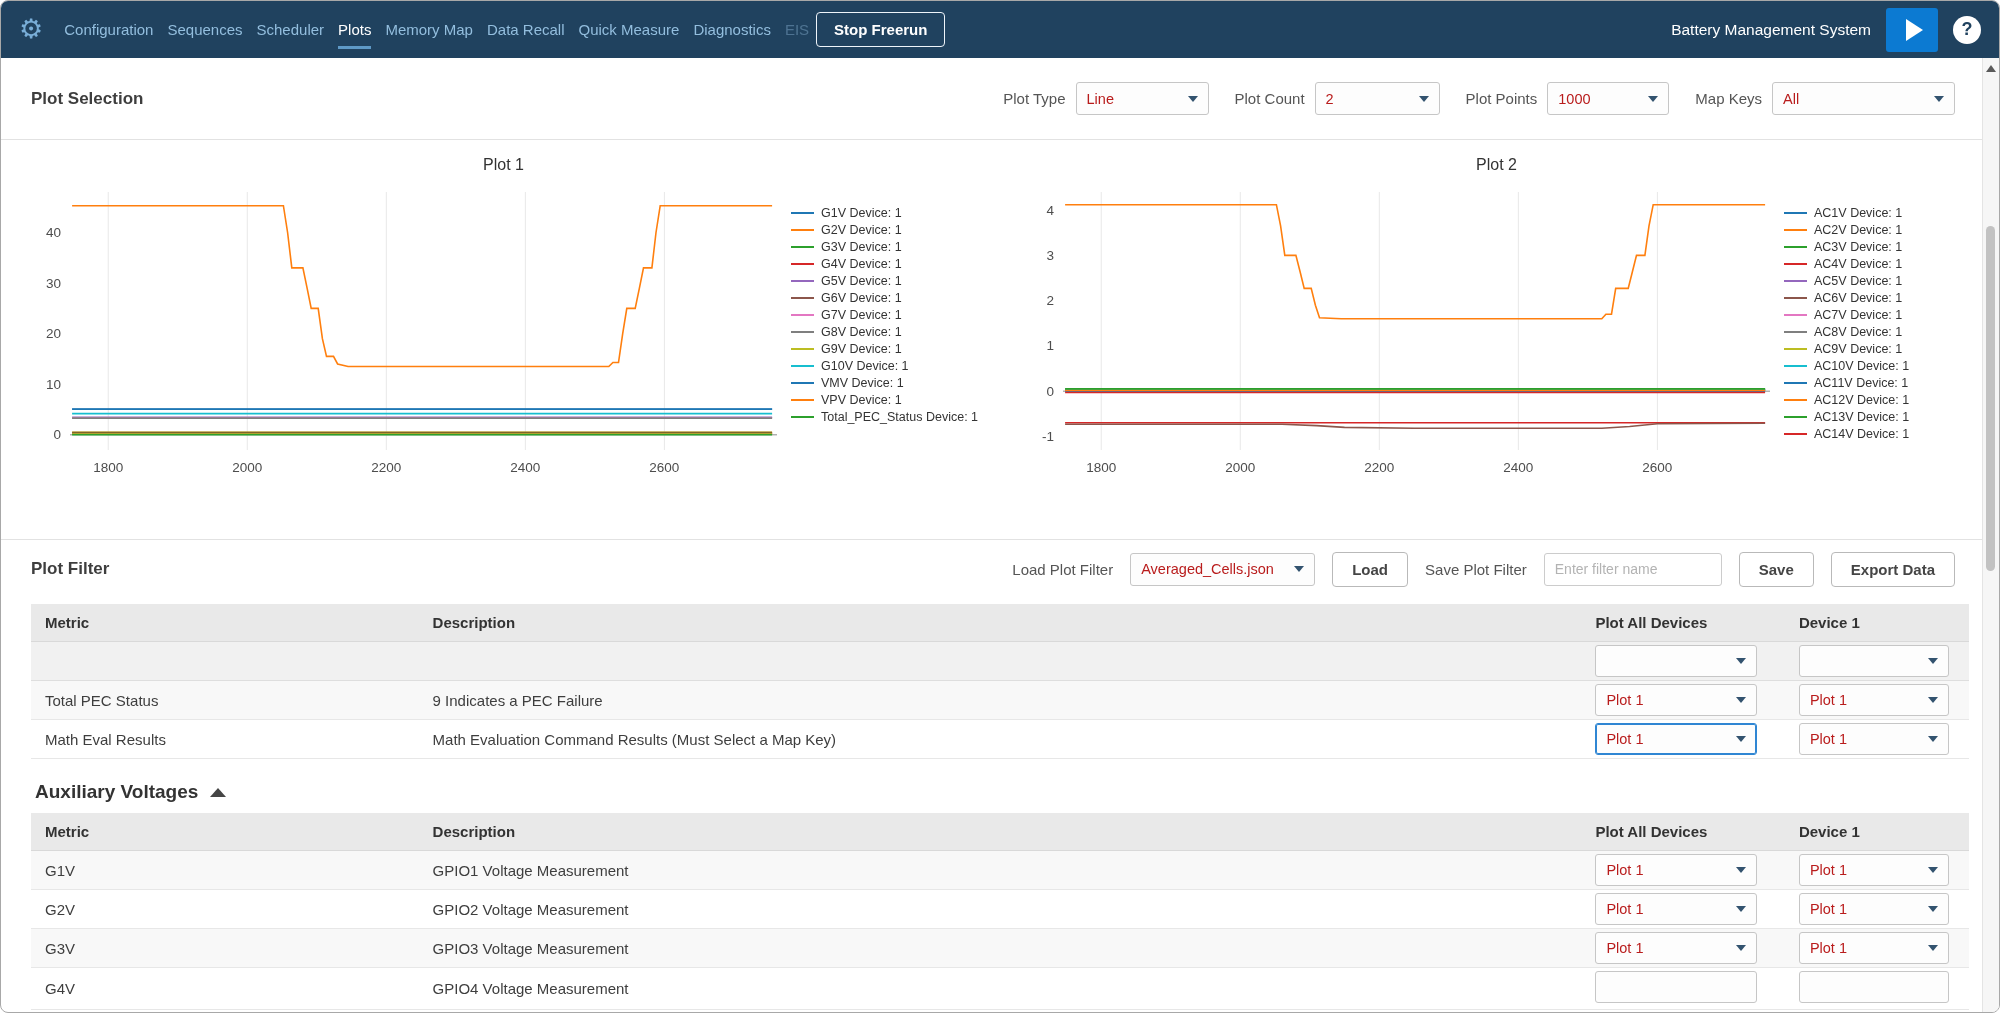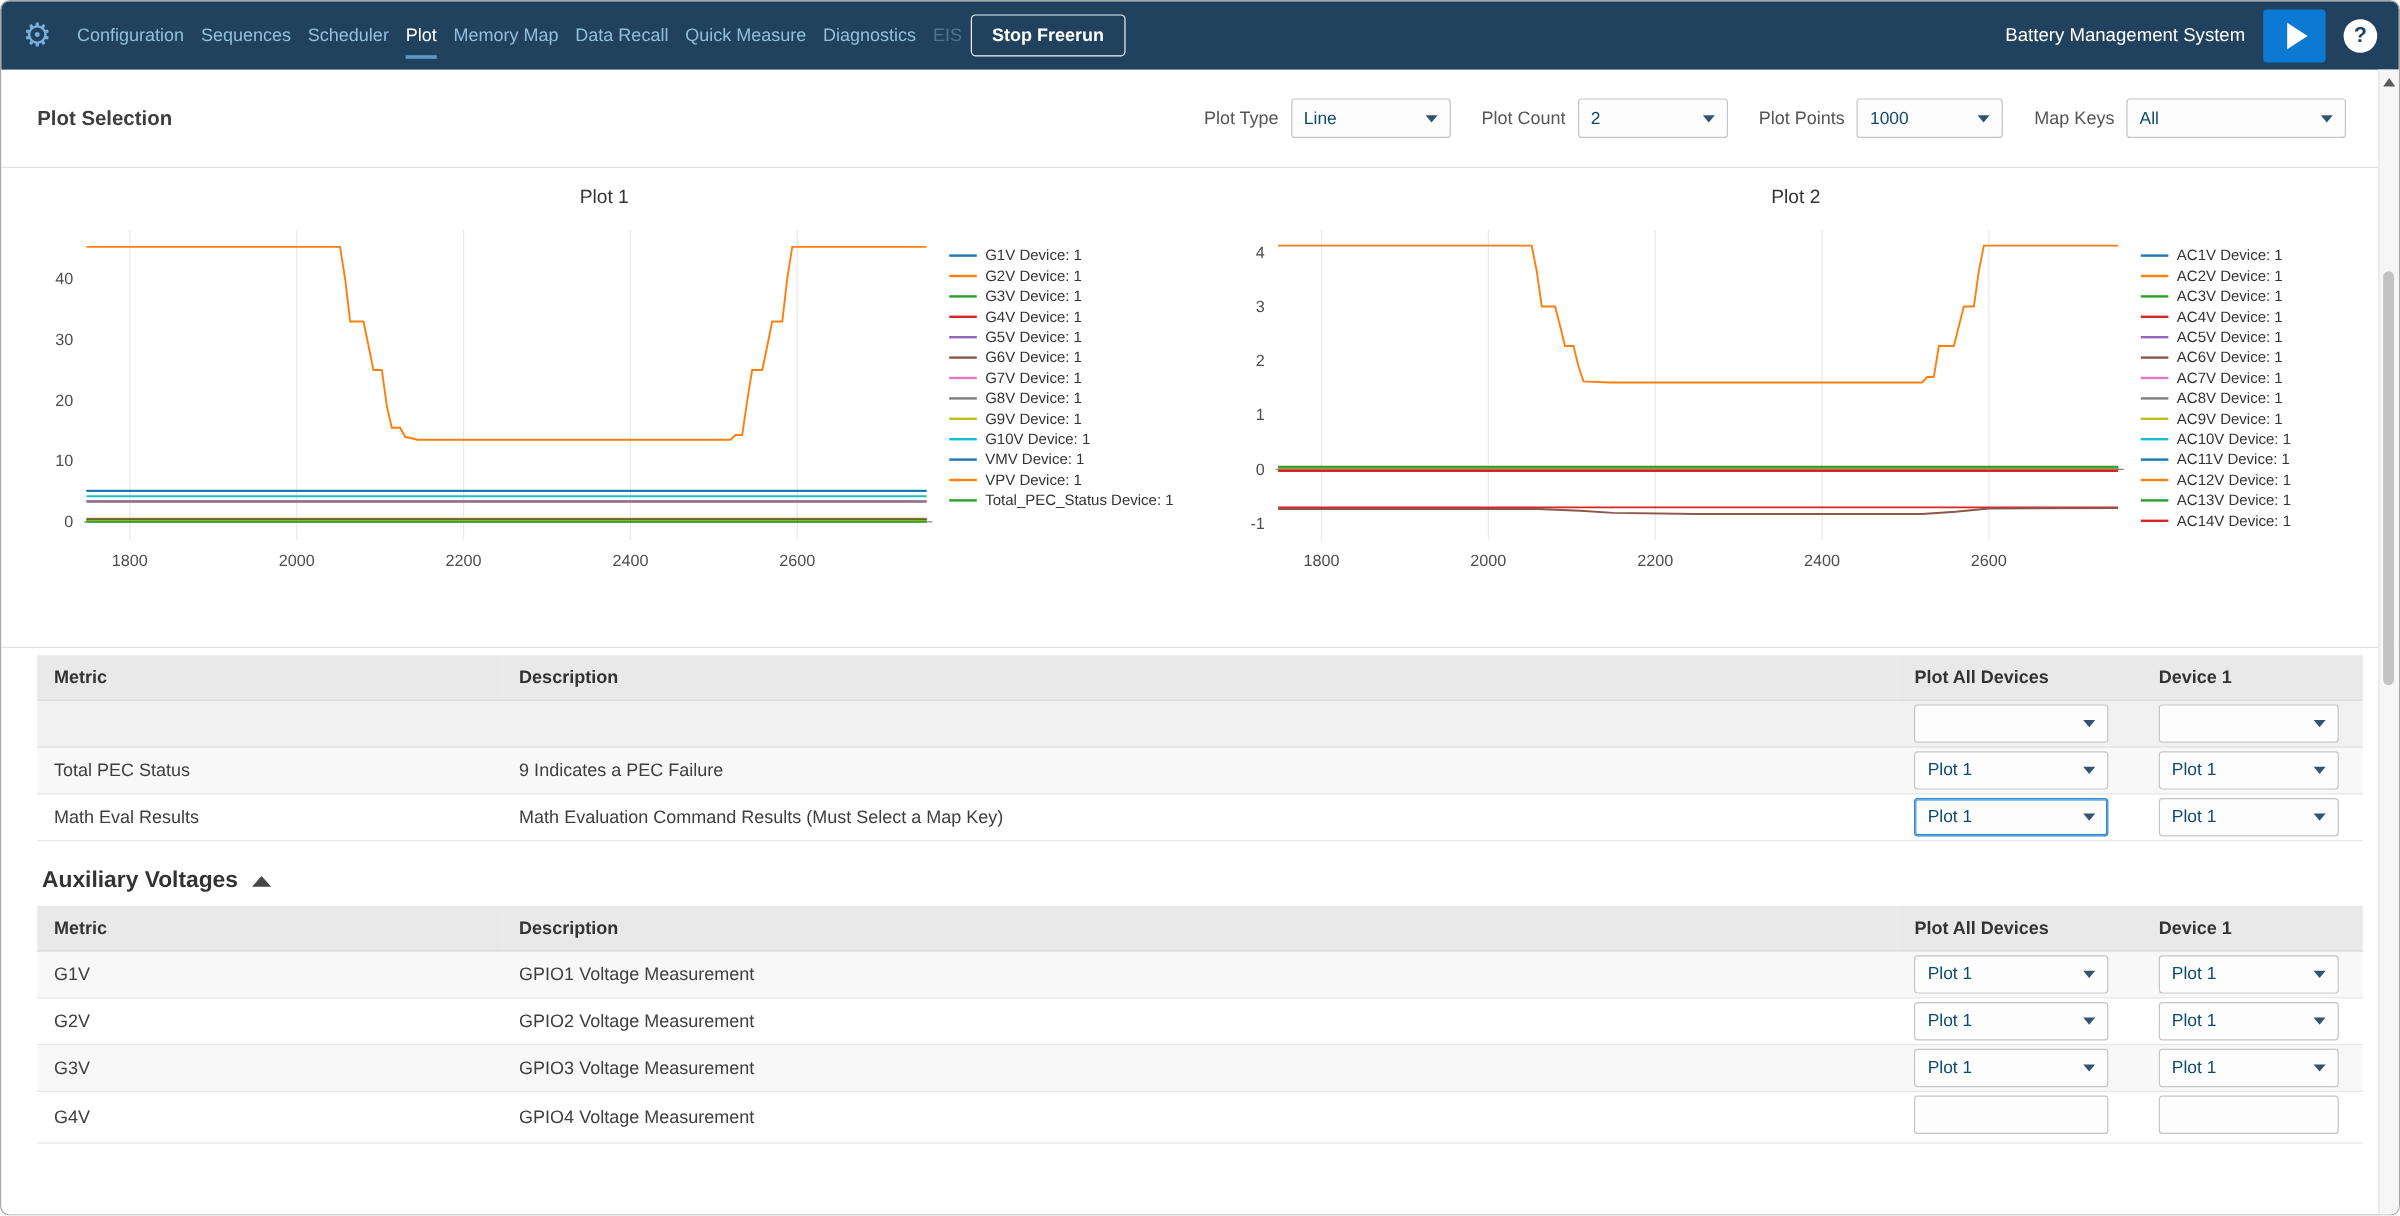--- a/index.html
+++ b/index.html
@@ -92,7 +92,7 @@
         <div class="nav-item">Configuration</div>
         <div class="nav-item">Sequences</div>
         <div class="nav-item">Scheduler</div>
-        <div class="nav-item active">Plot</div>
+        <div class="nav-item active">Plots</div>
         <div class="nav-item">Memory Map</div>
         <div class="nav-item">Data Recall</div>
         <div class="nav-item">Quick Measure</div>

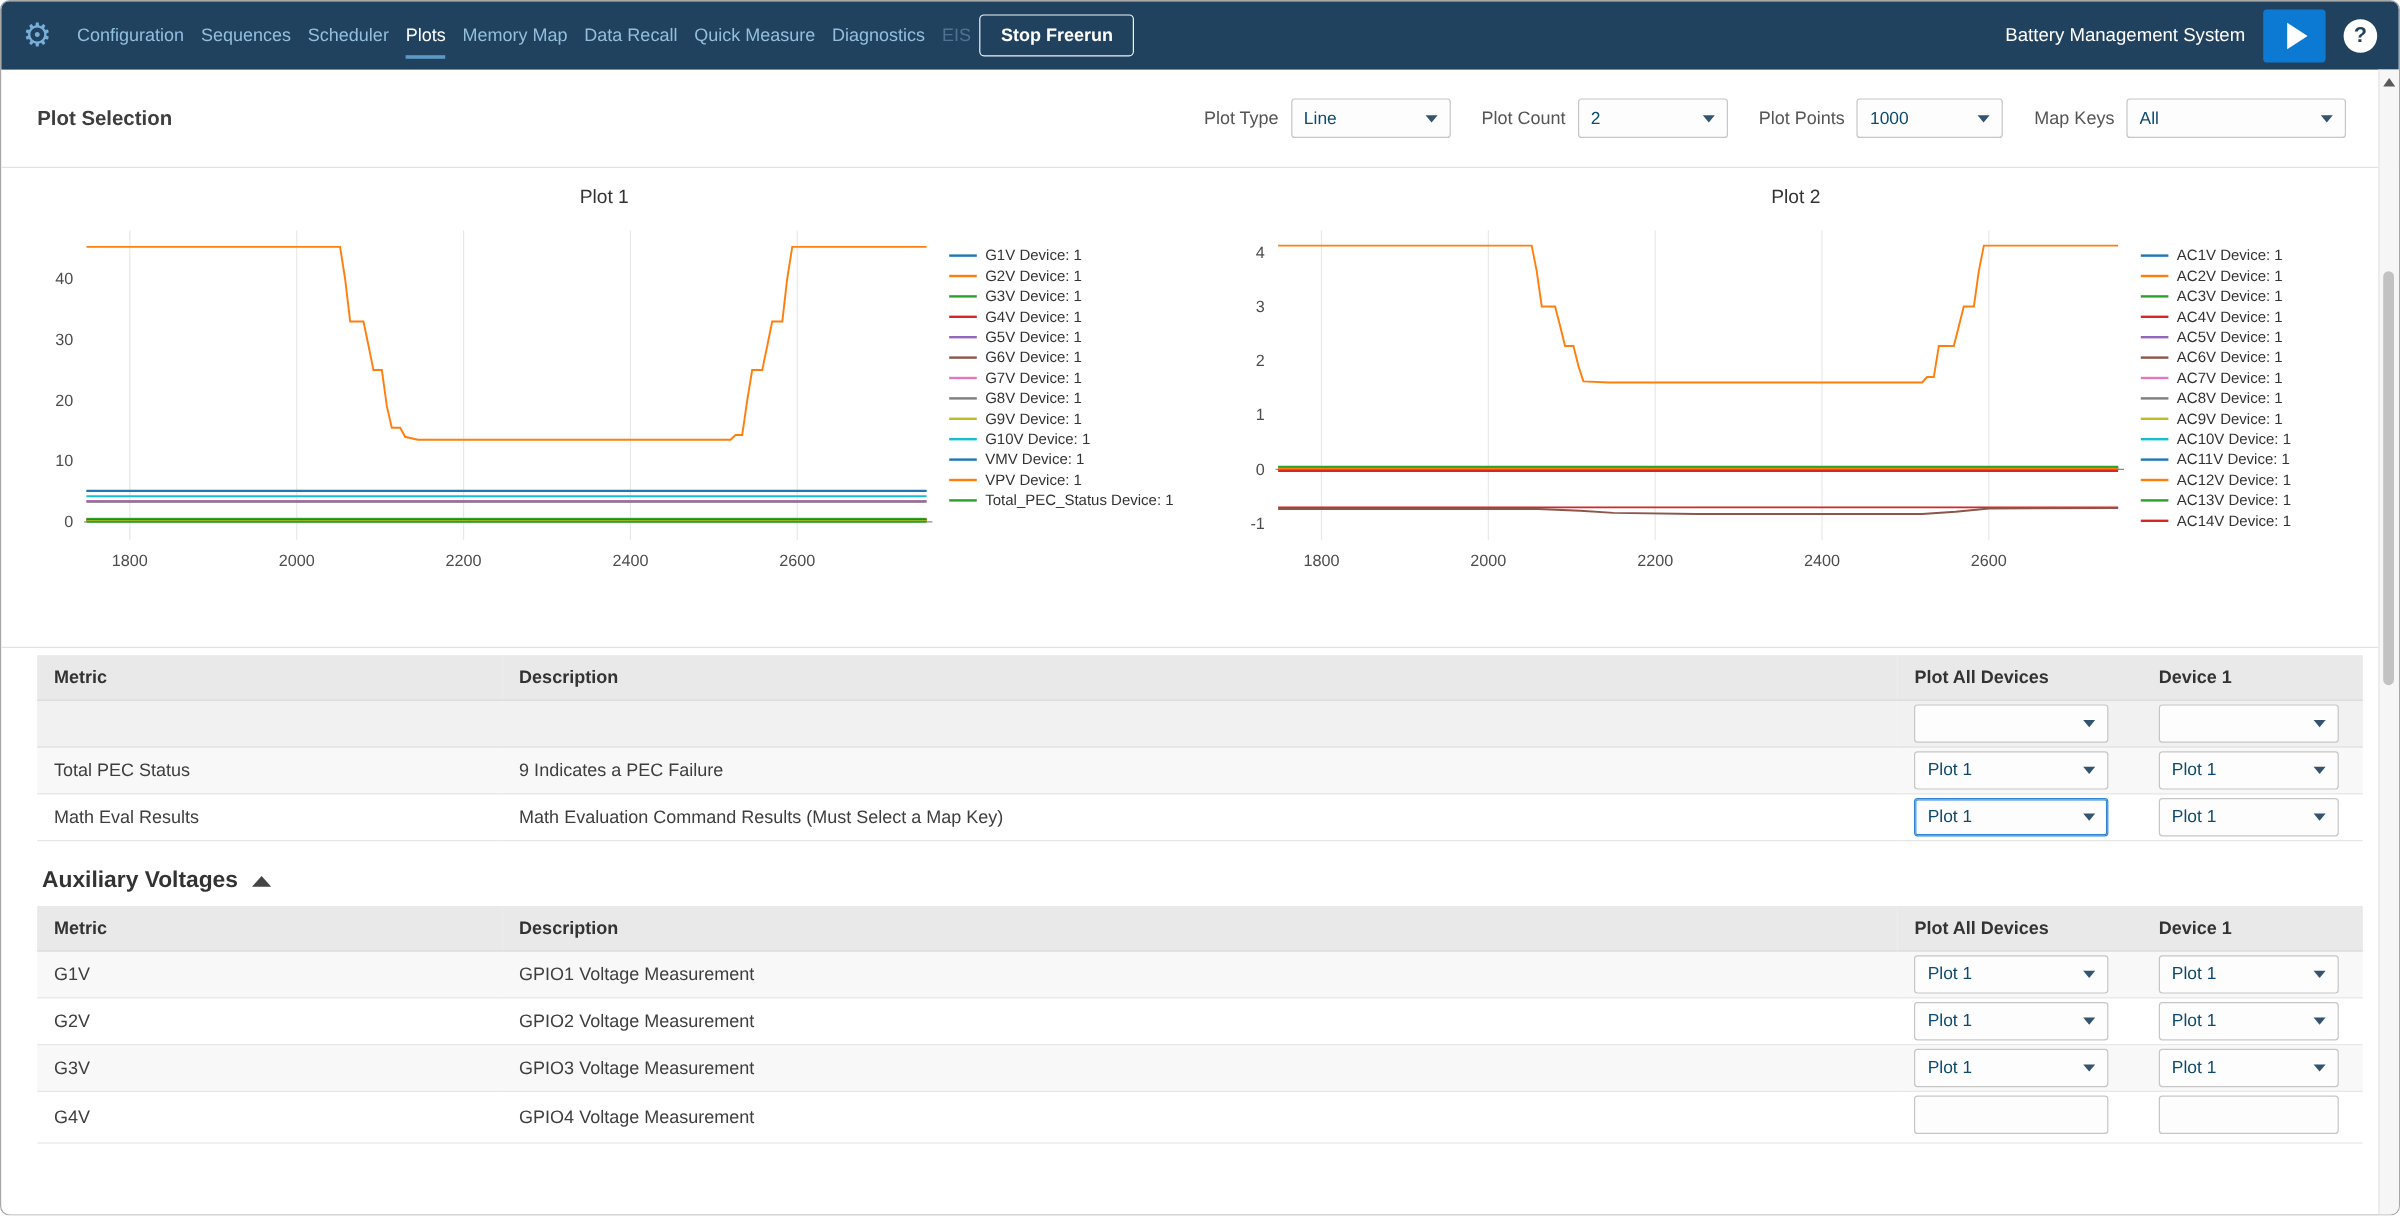--- a/index.html
+++ b/index.html
@@ -32,7 +32,7 @@
 
   
   .sel{display:inline-flex;align-items:center;position:relative;height:33px;padding:0 30px 0 10px;background:#fdfdfd;
-       border:1px solid #c6c6c6;border-radius:3px;font-size:14.5px;color:#0c4a6e;box-sizing:border-box;cursor:pointer;}
+       border:1px solid #c6c6c6;border-radius:3px;font-size:14.5px;color:#b91c1c;box-sizing:border-box;cursor:pointer;}
   .sel-val{overflow:hidden;white-space:nowrap;}
   .caret{position:absolute;right:10px;top:50%;margin-top:-3px;width:0;height:0;
          border-left:5px solid transparent;border-right:5px solid transparent;border-top:6px solid #33536f;}

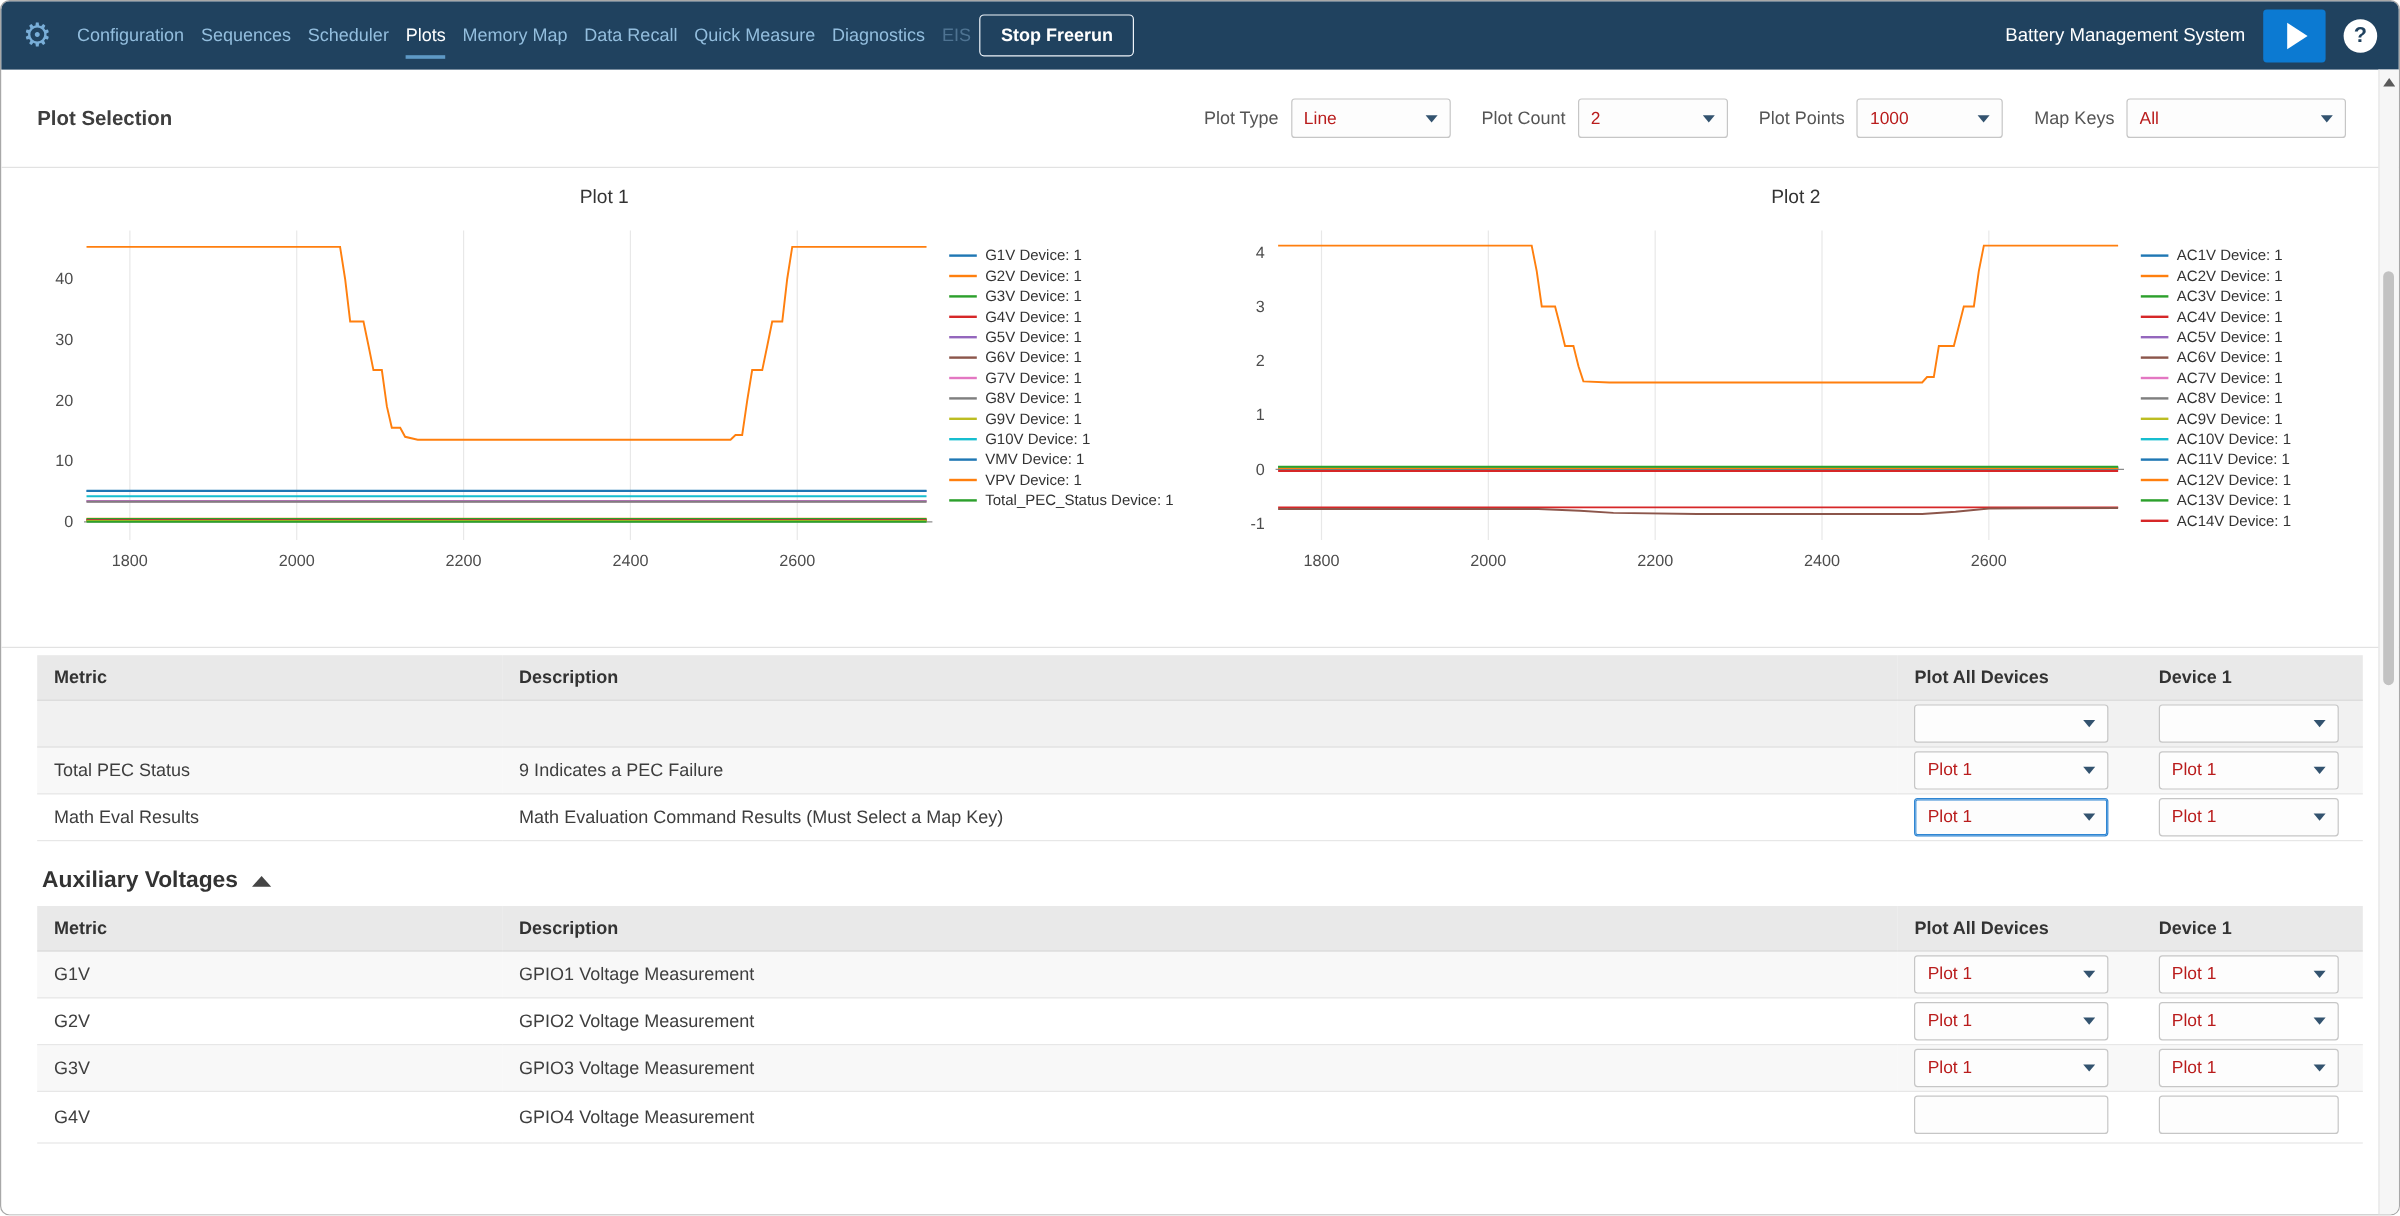--- a/index.html
+++ b/index.html
@@ -332,6 +332,21 @@
       </div>
     </div>
 
+  <div class="pfilter-bar">
+    <div class="page-title">Plot Filter</div>
+    <div class="pf-controls">
+      <span class="ctl-label">Load Plot Filter</span>
+      <div class="sel sel-loadfilter">
+        <span class="sel-val">Averaged_Cells.json</span>
+        <span class="caret"></span>
+      </div>
+      <button class="btn">Load</button>
+      <span class="ctl-label">Save Plot Filter</span>
+      <input class="txt" type="text" placeholder="Enter filter name" style="">
+      <button class="btn">Save</button>
+      <button class="btn">Export Data</button>
+    </div>
+  </div>
 
   <div class="sections">
       <div class="tbl-section">

